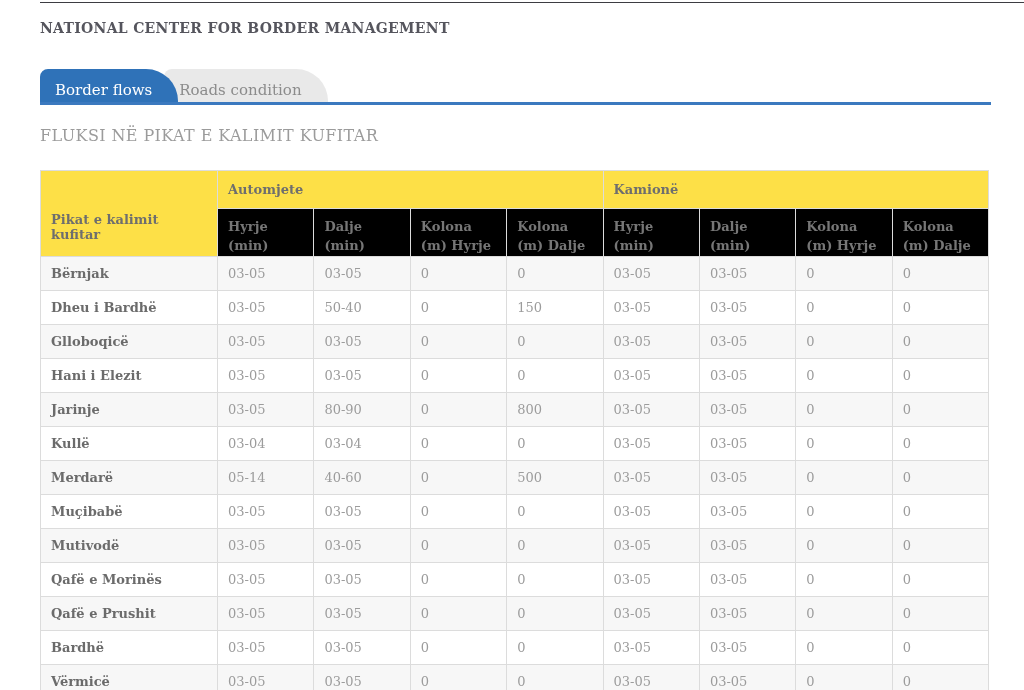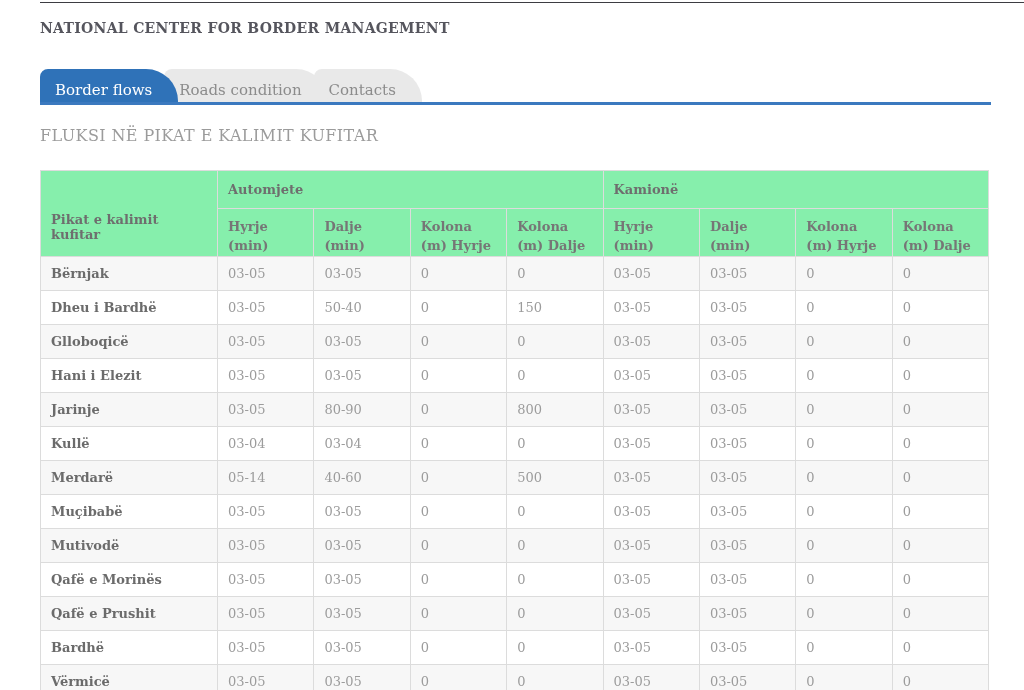--- a/index.html
+++ b/index.html
@@ -118,7 +118,6 @@
   <div class="tabs">
     <div class="tab active">Border flows</div>
     <div class="tab">Roads condition</div>
-    <div class="tab">Contacts</div>
   </div>
   <div class="blue-line"></div>
 

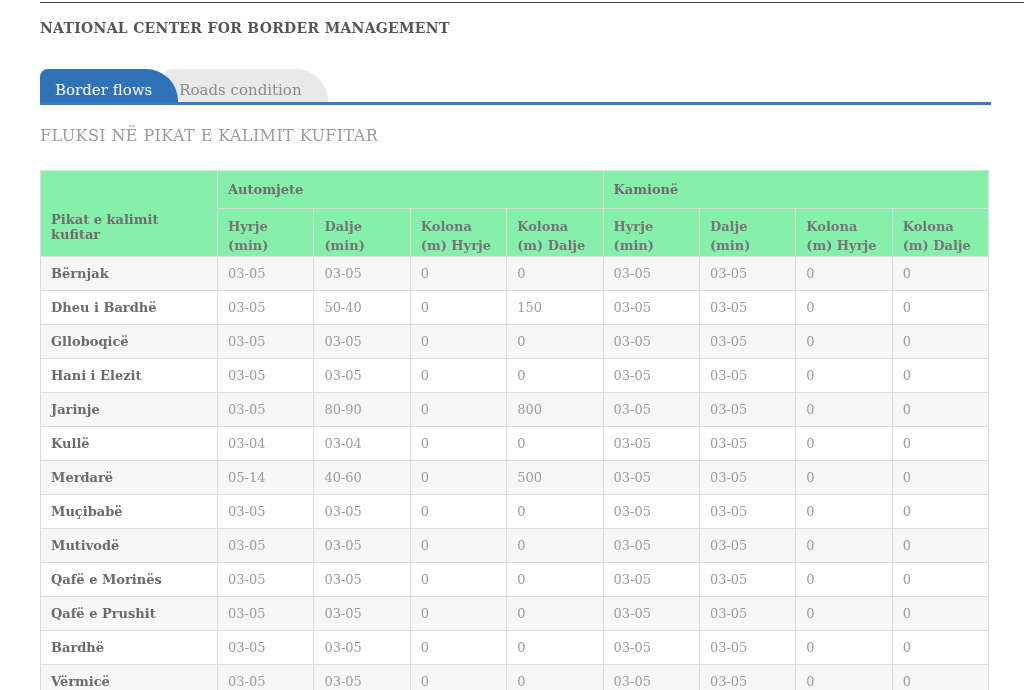--- a/index.html
+++ b/index.html
@@ -82,7 +82,7 @@
   thead tr.group-row th {
     height: 38px;
     vertical-align: middle;
-    background: #86efac;
+    background: #fde047;
     color: #6e6e6e;
     font-weight: bold;
   }

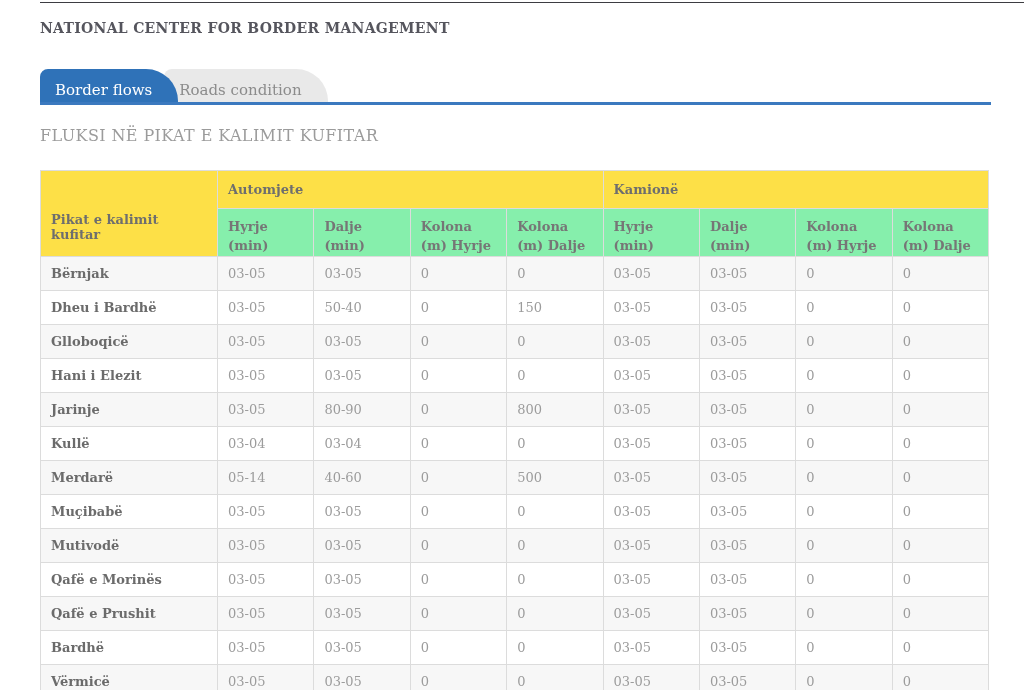--- a/index.html
+++ b/index.html
@@ -90,7 +90,7 @@
     height: 48px;
     vertical-align: top;
     padding-top: 9px;
-    background: #86efac;
+    background: #000000;
     color: #767676;
     font-weight: bold;
     line-height: 1.45;

